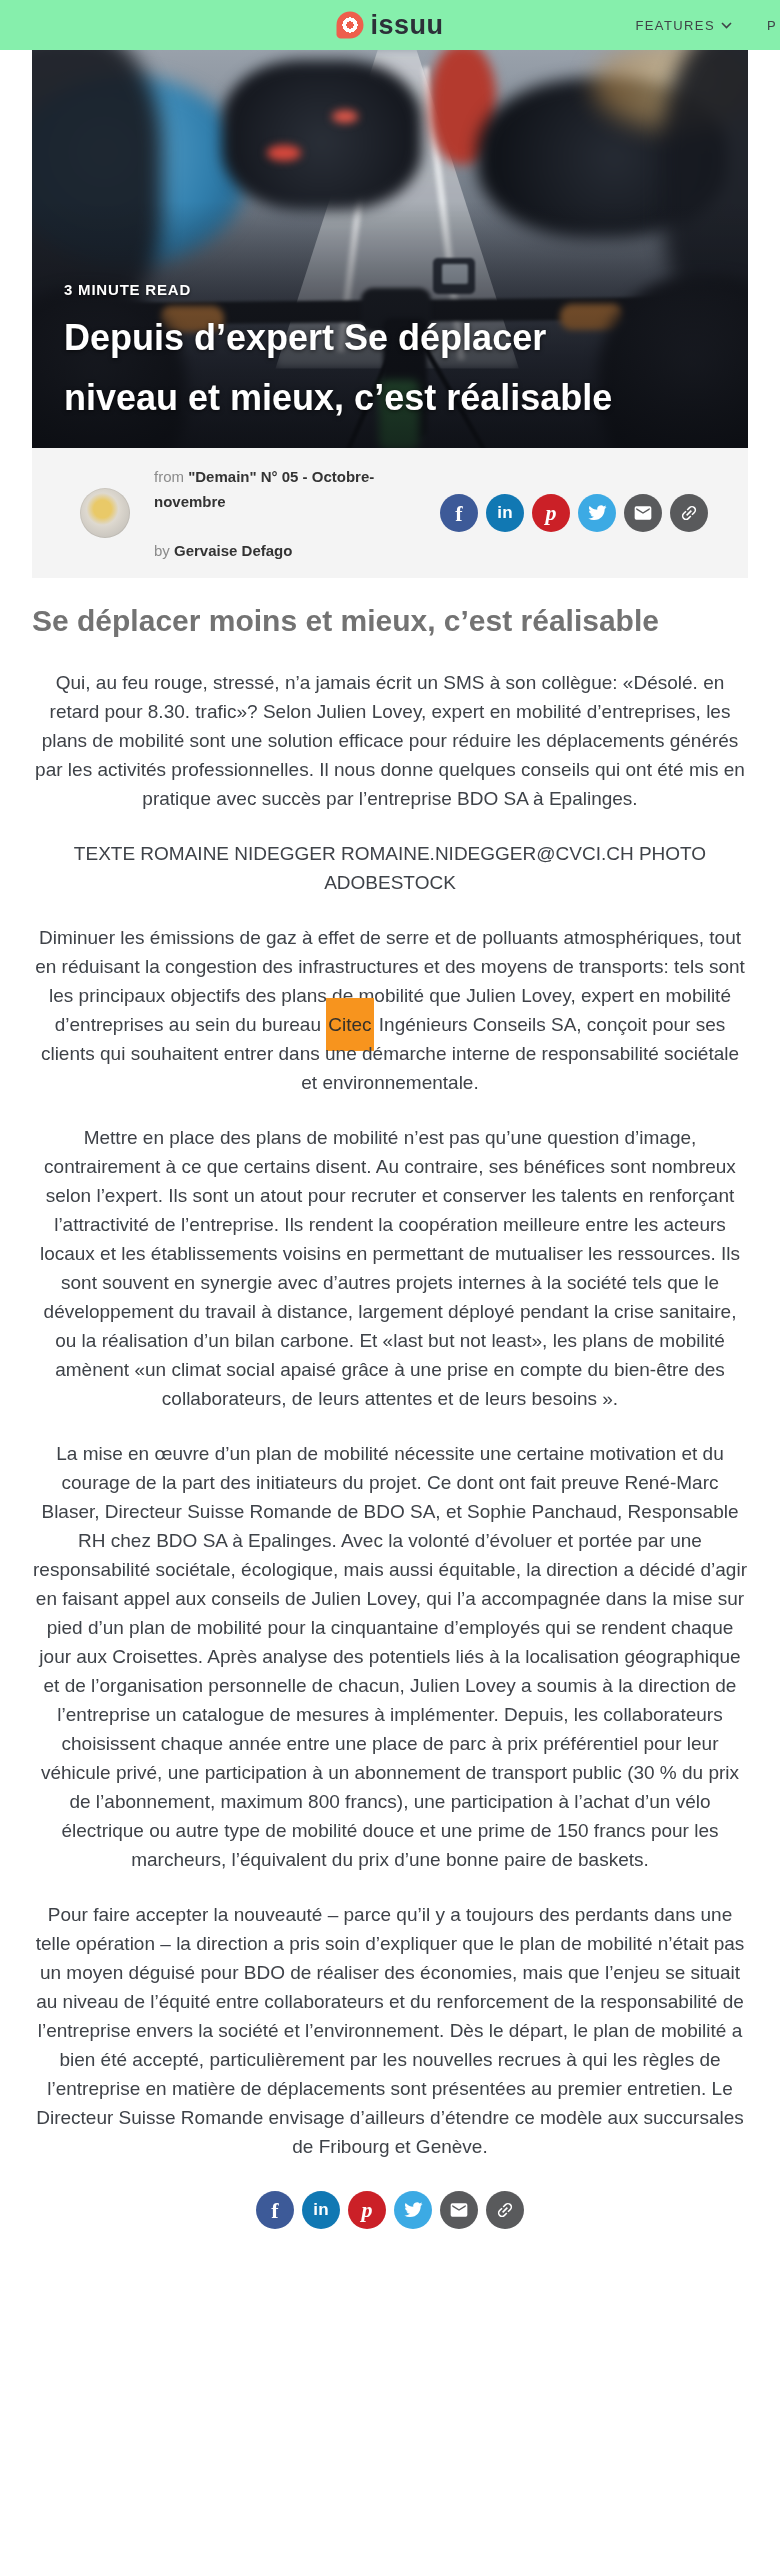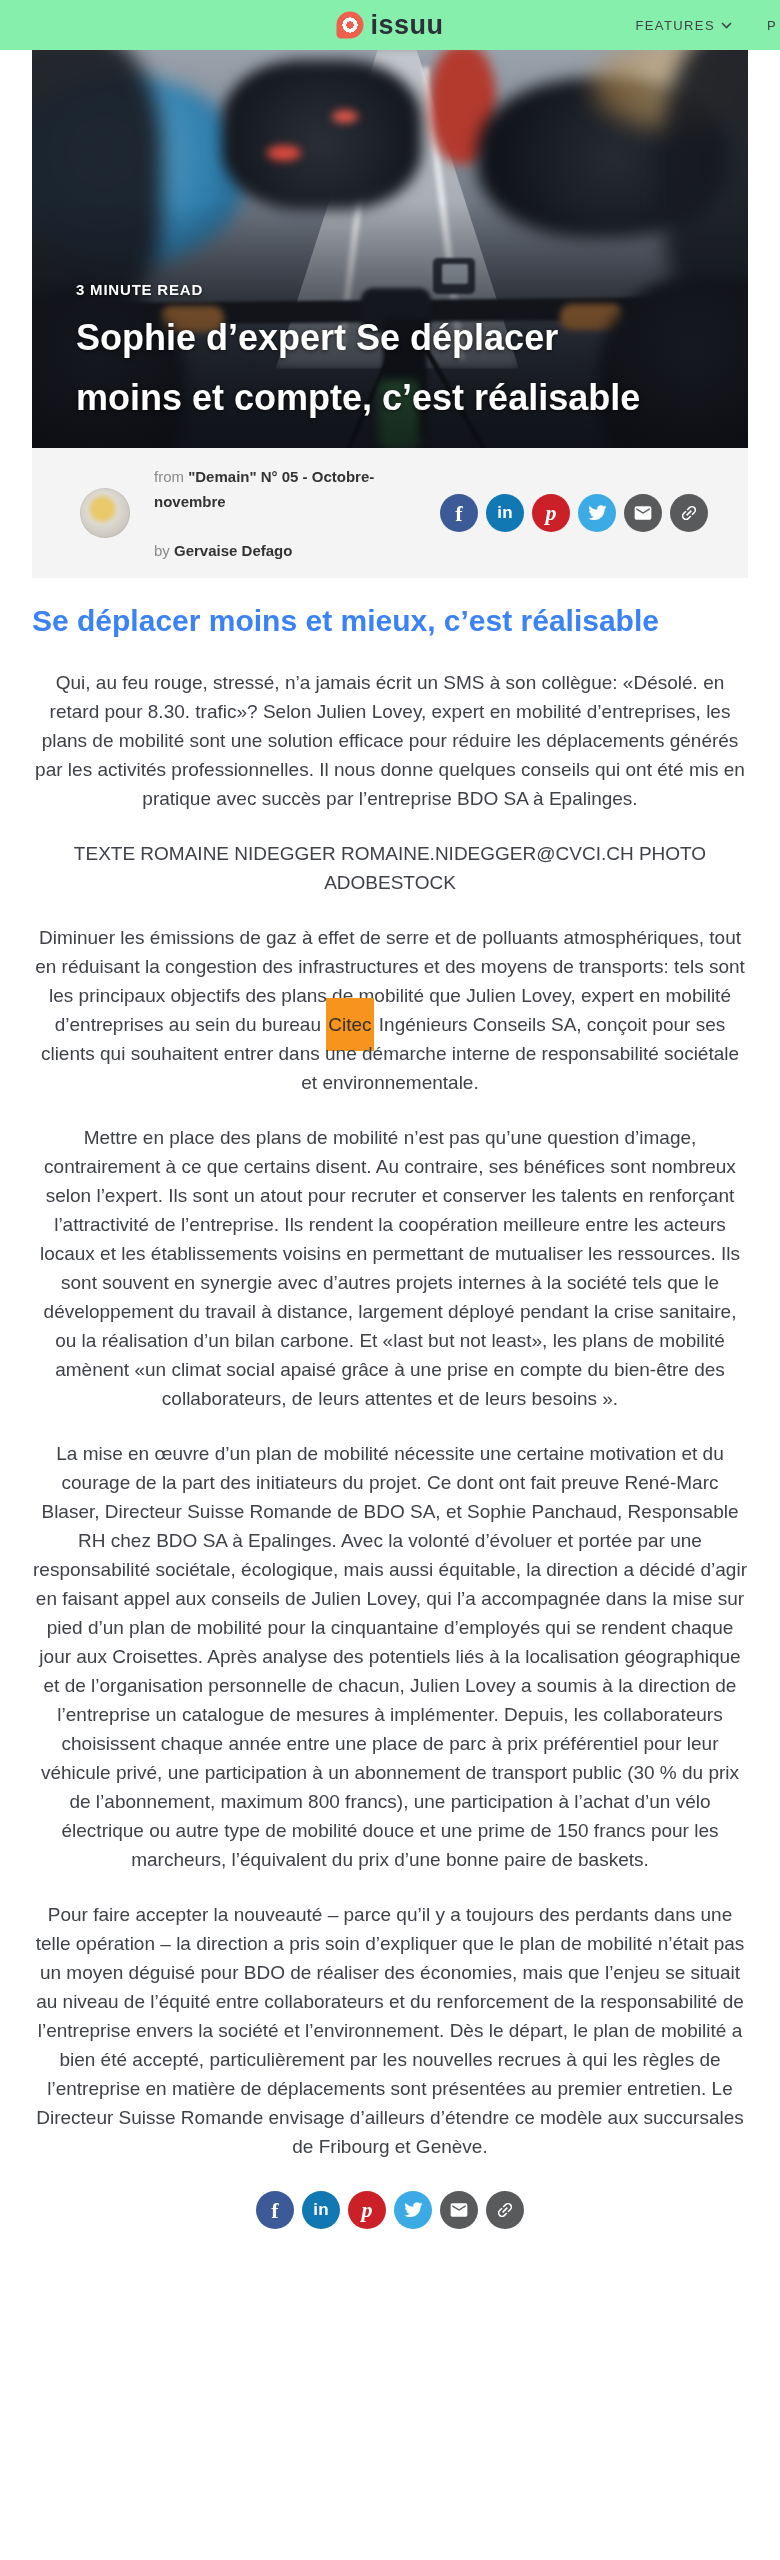--- a/index.html
+++ b/index.html
@@ -65,7 +65,7 @@
   .h-post-green { left:48.5%; top:330px; width:40px; height:70px; background:#3c8a48; border-radius:8px; filter:blur(4px); }
   .h-overlay { left:0; top:0; width:100%; height:100%;
                background:linear-gradient(180deg, rgba(18,20,26,0) 38%, rgba(15,17,23,.45) 62%, rgba(11,13,18,.78) 100%); }
-  .hero-caption { position:absolute; left:44px; right:40px; bottom:20px; color:#fff; }
+  .hero-caption { position:absolute; left:32px; right:40px; bottom:20px; color:#fff; }
   .read-time { font-size:15px; font-weight:600; letter-spacing:.8px; margin-bottom:10px;
                text-shadow:0 1px 3px rgba(0,0,0,.6); }
   .hero-title { font-size:36px; font-weight:700; line-height:60px; max-width:620px;

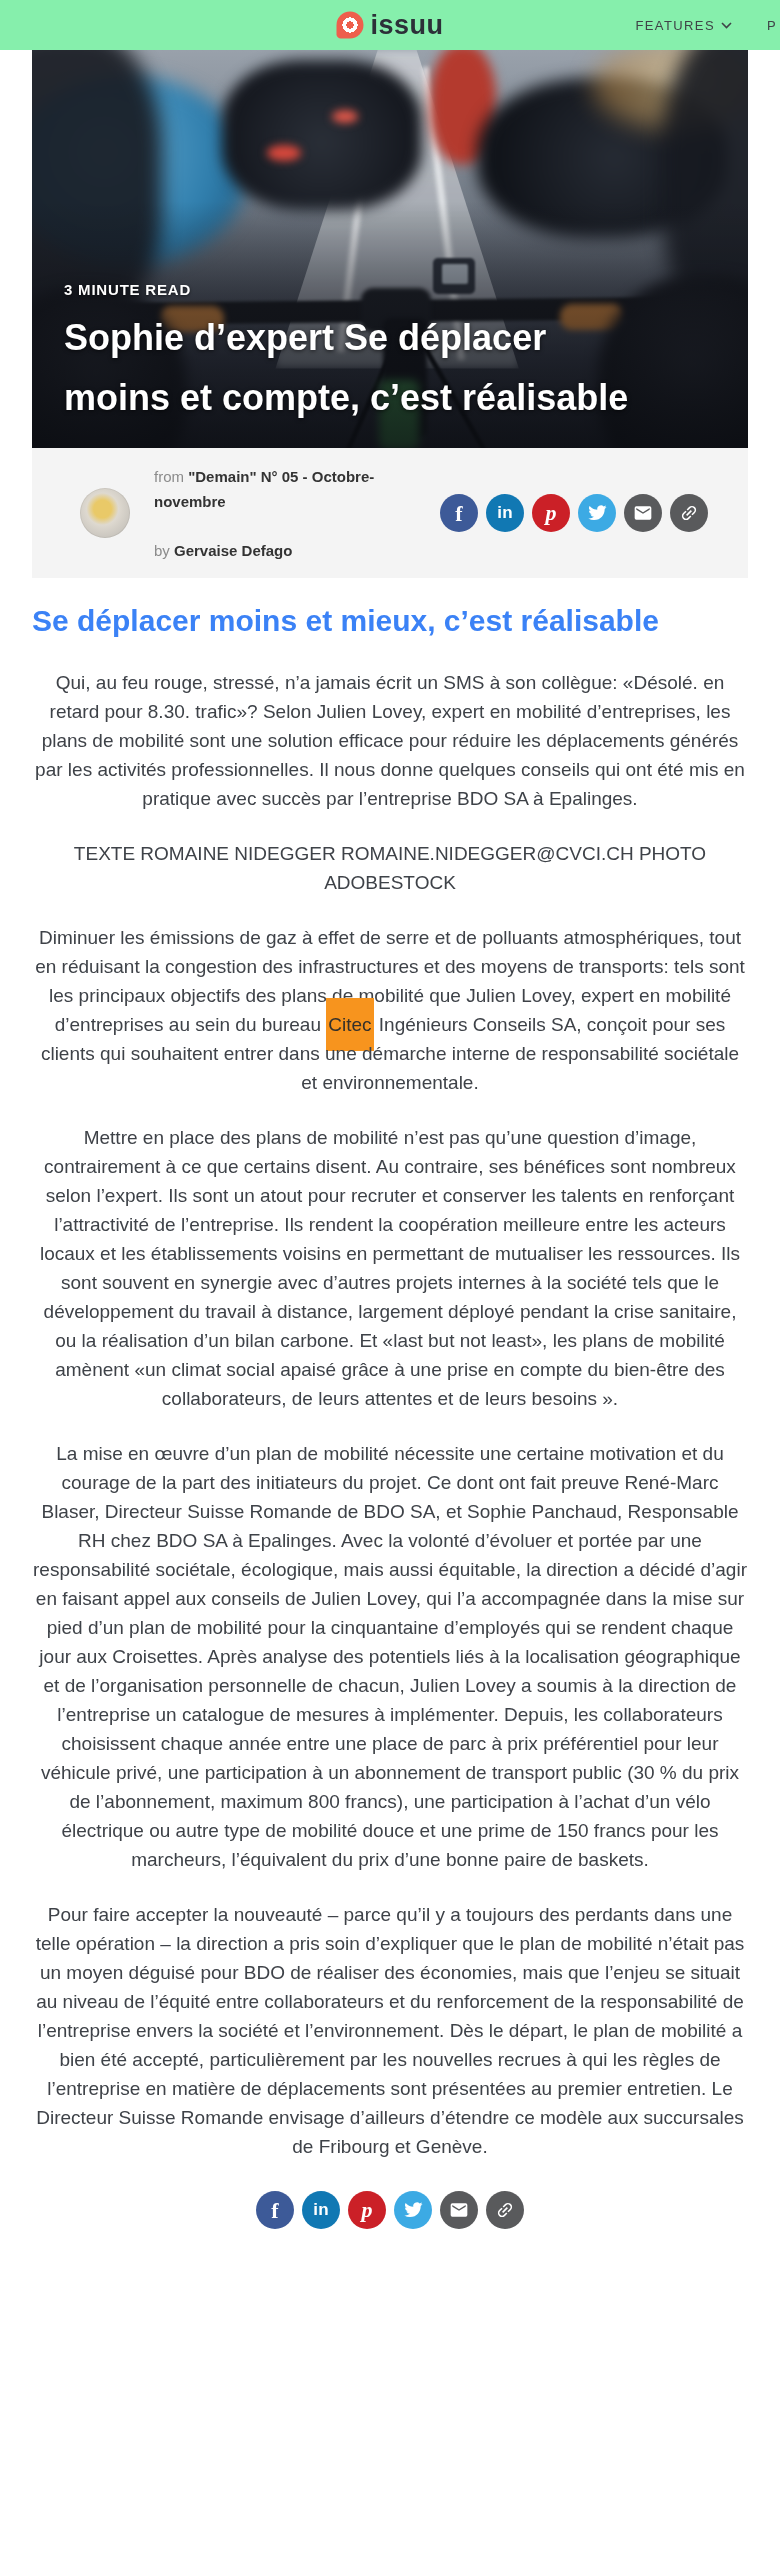--- a/index.html
+++ b/index.html
@@ -154,7 +154,7 @@
     <div class="hero-caption">
       <div class="read-time">3 MINUTE READ</div>
       <div class="hero-title">
-        <span>Sophie d’expert Se déplacer</span>
+        <span>Depuis d’expert Se déplacer</span>
         <span>moins et compte, c’est réalisable</span>
       </div>
     </div>

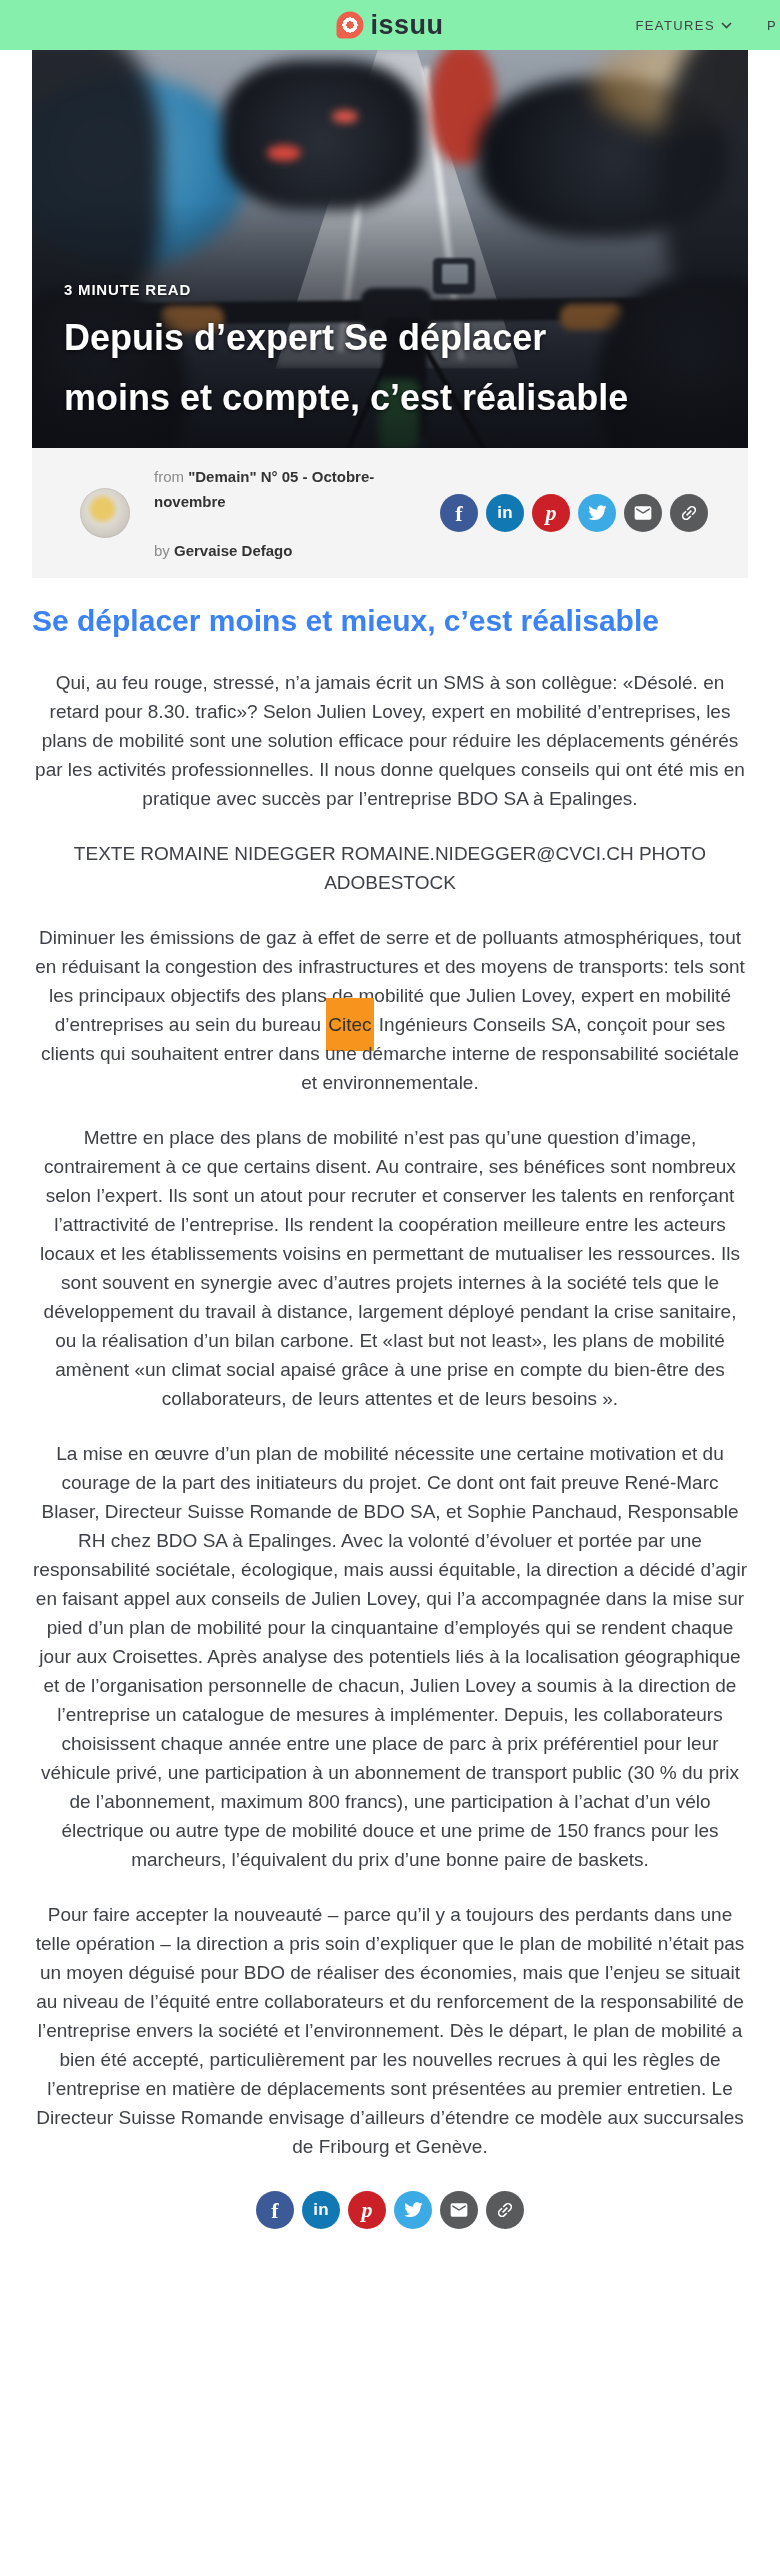--- a/index.html
+++ b/index.html
@@ -155,7 +155,7 @@
       <div class="read-time">3 MINUTE READ</div>
       <div class="hero-title">
         <span>Depuis d’expert Se déplacer</span>
-        <span>moins et compte, c’est réalisable</span>
+        <span>niveau et mieux, c’est réalisable</span>
       </div>
     </div>
   </div>

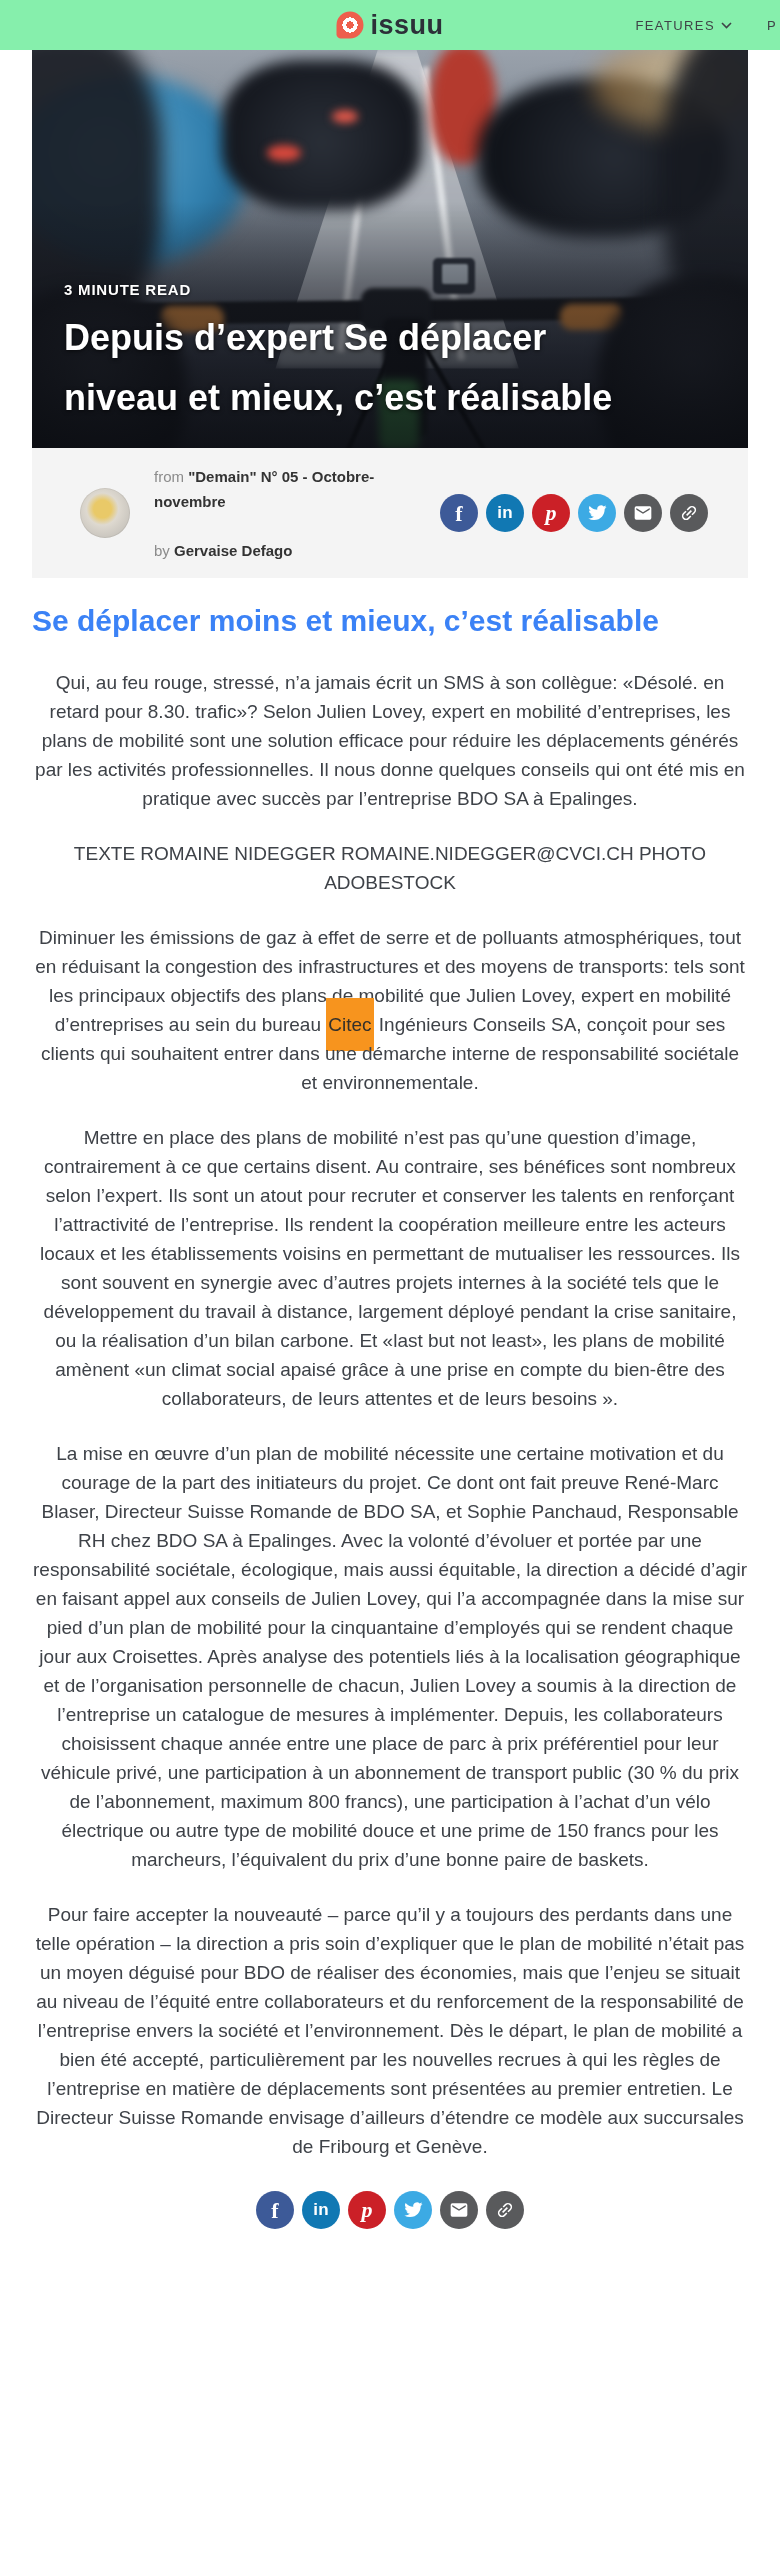--- a/index.html
+++ b/index.html
@@ -95,7 +95,7 @@
 
   
   .article { margin:0 32px; width:716px; padding-top:22px; color:#3e4248; }
-  .article-heading { font-size:30px; font-weight:700; color:#3b82f6; margin:0 0 26px; line-height:42px; }
+  .article-heading { font-size:30px; font-weight:700; color:#737373; margin:0 0 26px; line-height:42px; }
   .article p { font-size:19px; line-height:29px; margin:0 0 26px; color:#3e4248;text-align:center; }
   .hl { background:#f7941e; color:#33302b; padding:16px 2px; }
 

